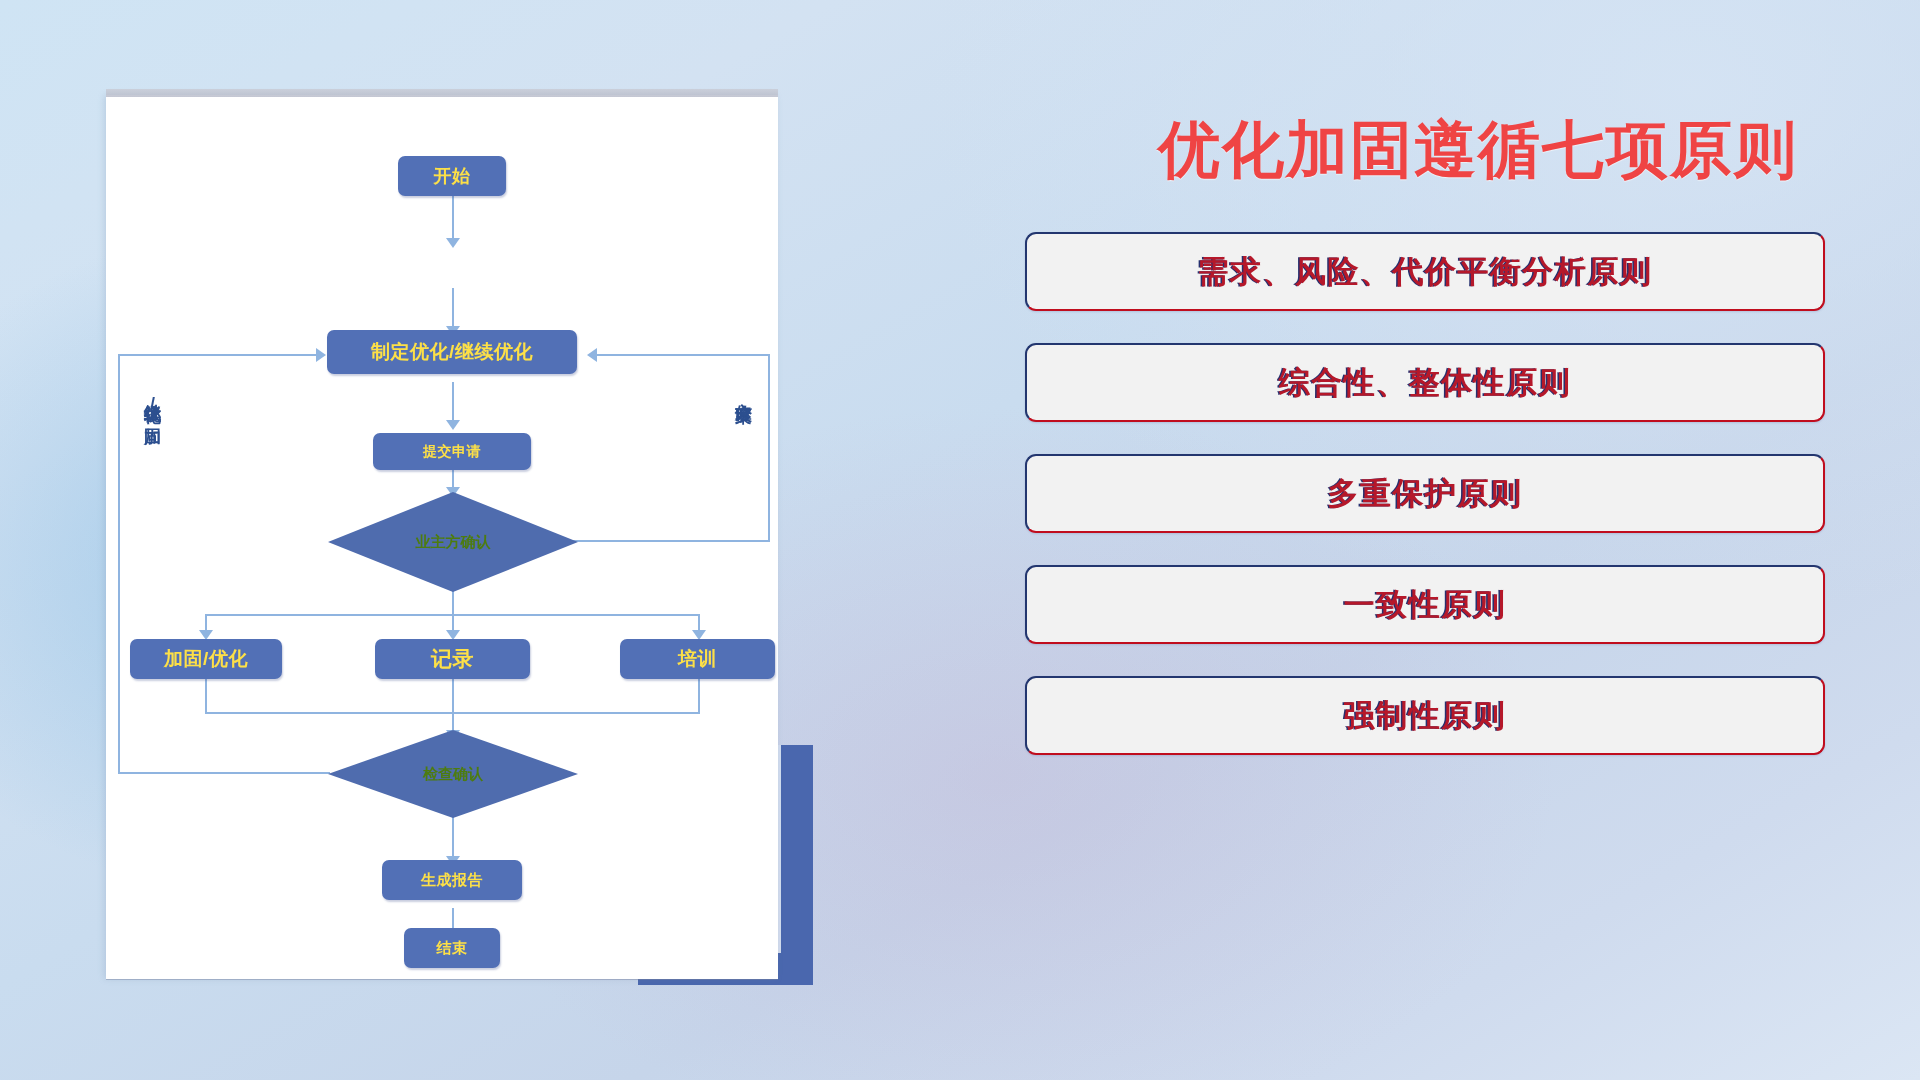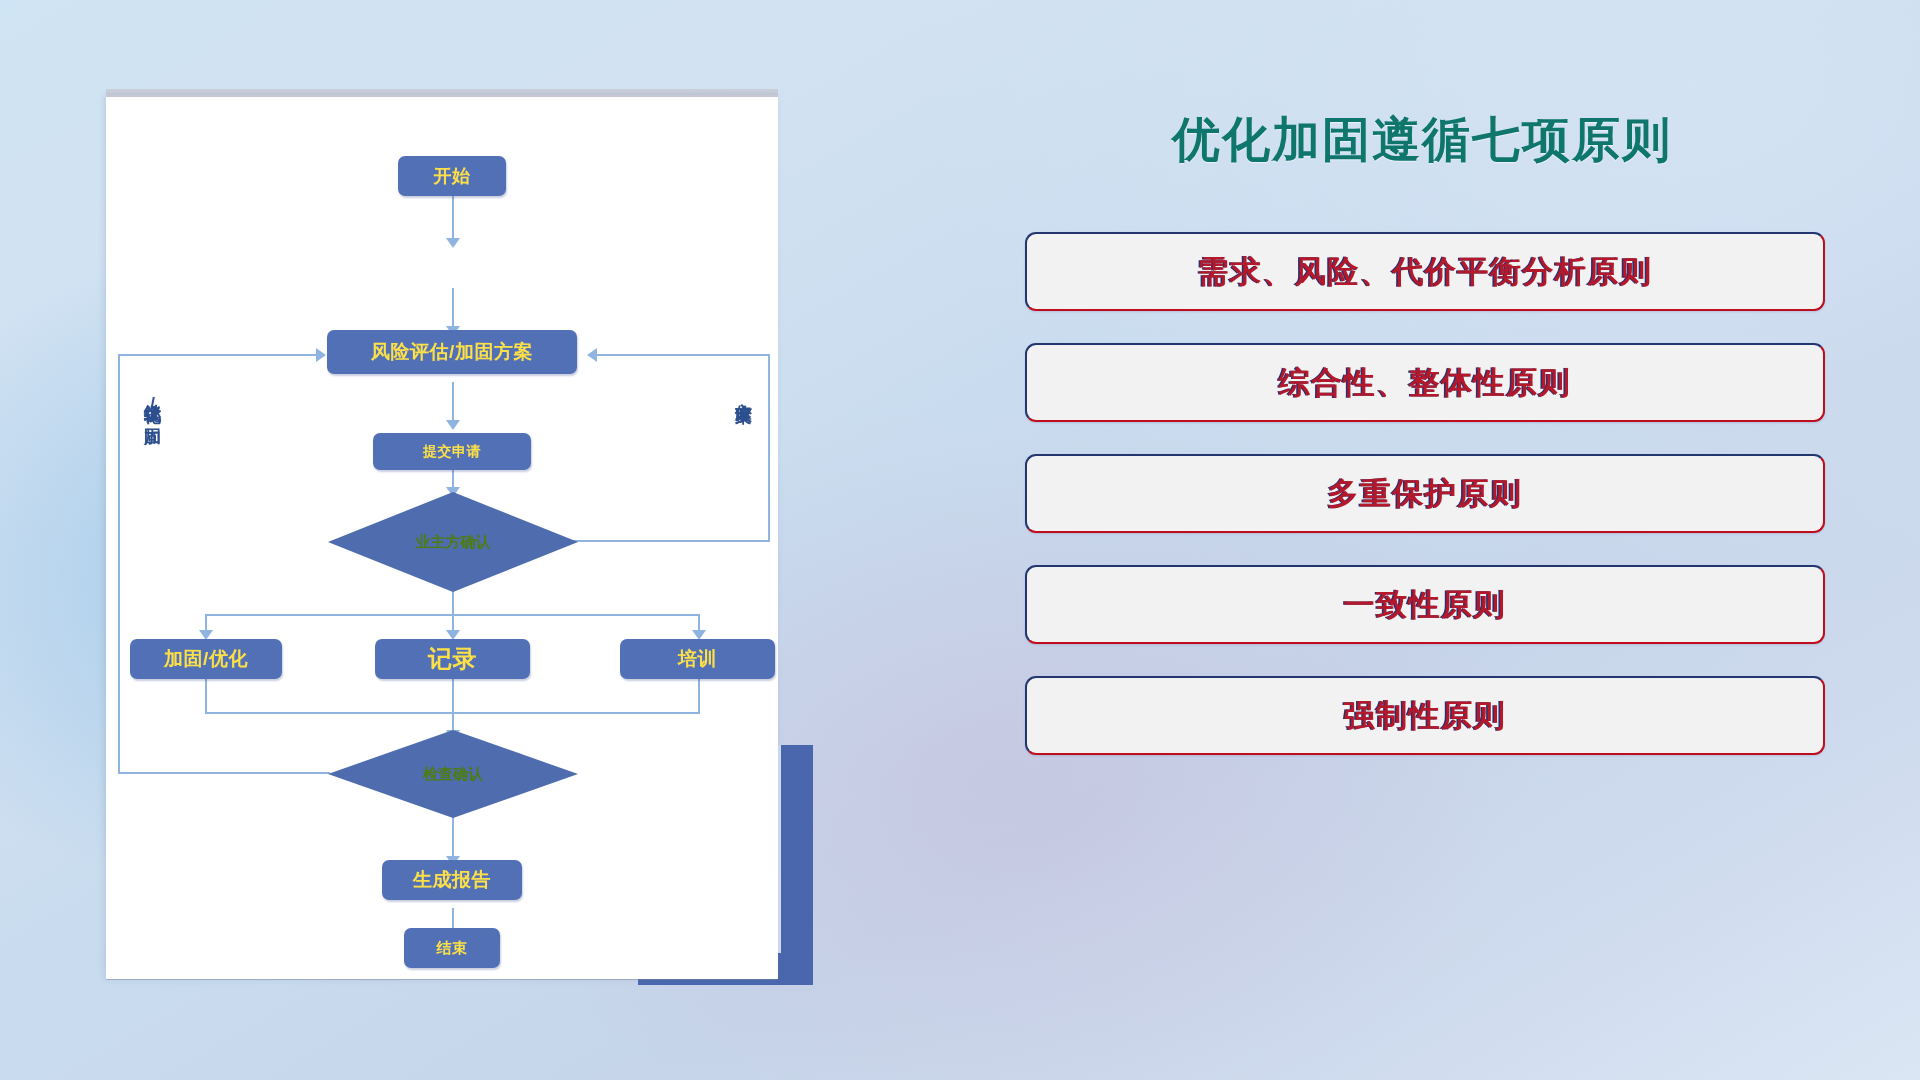--- a/index.html
+++ b/index.html
@@ -115,9 +115,9 @@
   #right-panel { position: absolute; left: 980px; top: 0; width: 940px; height: 1080px; }
 
   #panel-title {
-    position: absolute; left: 192px; top: 108px;
-    font-size: 48px; font-weight: bold;
-    color: #0f766e;
+    position: absolute; left: 178px; top: 108px;
+    font-size: 62px; font-weight: bold;
+    color: #ef4444;
     letter-spacing: 2px;
     white-space: nowrap;
     text-shadow: 0 1px 1px rgba(255,255,255,0.6);

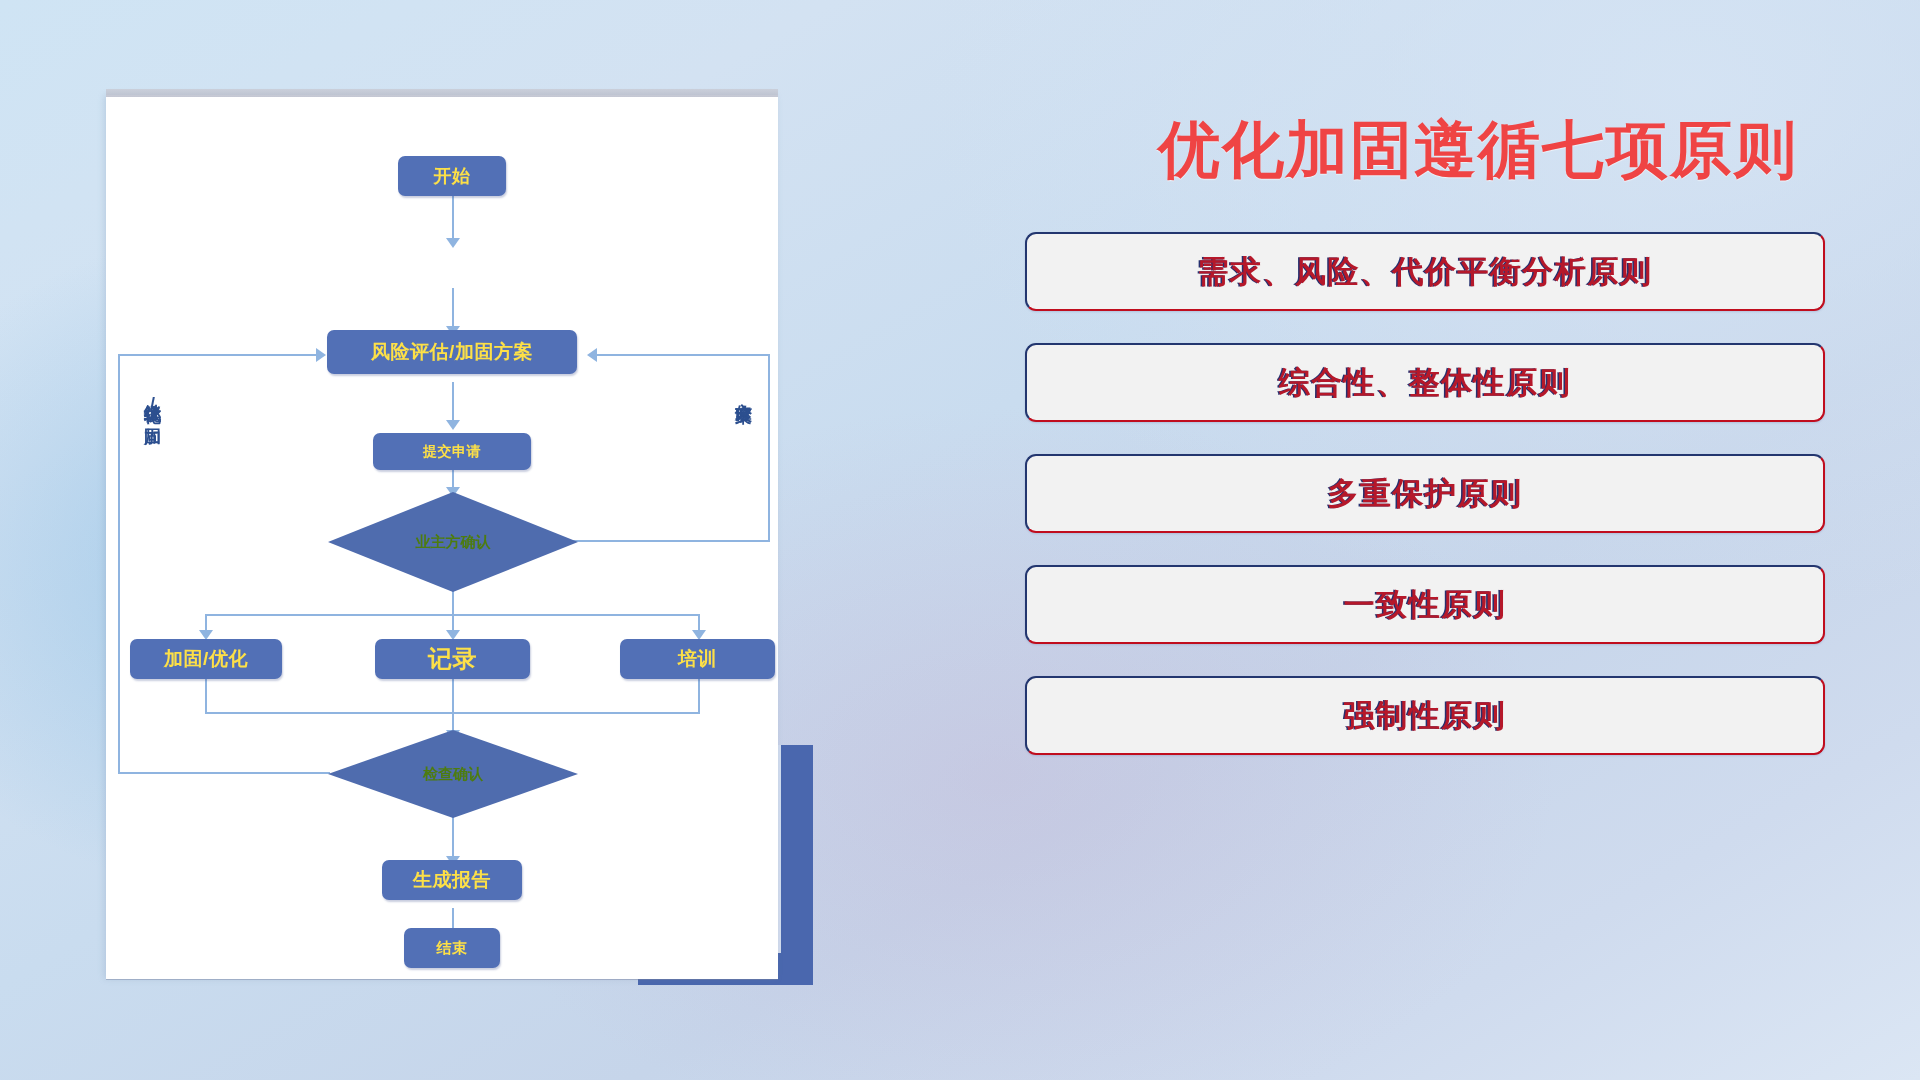--- a/index.html
+++ b/index.html
@@ -207,7 +207,7 @@
   <div class="fbox" style="left:398px; top:156px; width:108px; height:40px; font-size:18px;">开始</div>
 
 
-  <div class="fbox" style="left:327px; top:330px; width:250px; height:44px; font-size:19px;">风险评估/加固方案</div>
+  <div class="fbox" style="left:327px; top:330px; width:250px; height:44px; font-size:19px;">制定优化/继续优化</div>
 
   <div class="fbox" style="left:373px; top:433px; width:158px; height:37px; font-size:14px;">提交申请</div>
 

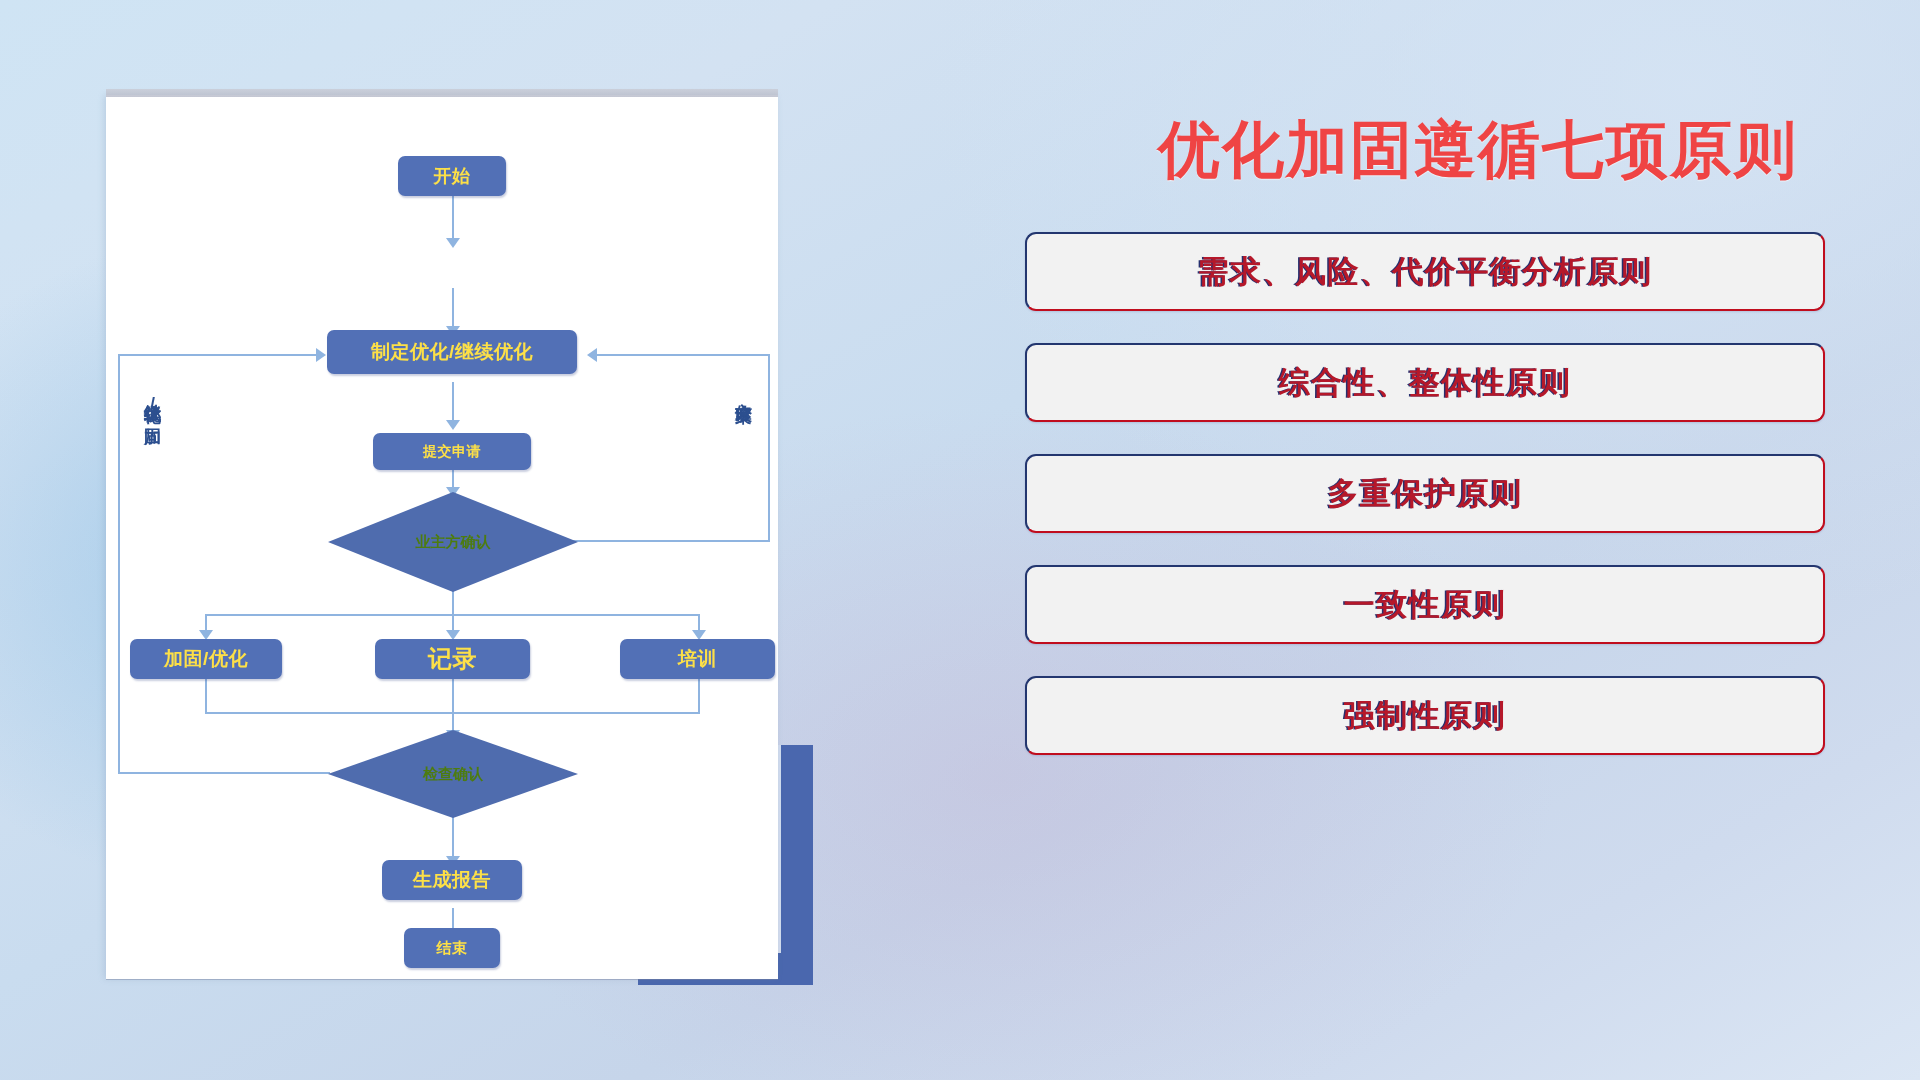--- a/index.html
+++ b/index.html
@@ -218,7 +218,7 @@
 
   <div class="fbox" style="left:130px; top:639px; width:152px; height:40px; font-size:19px;">加固/优化</div>
 
-  <div class="fbox" style="left:375px; top:639px; width:155px; height:40px; font-size:24px;">记录</div>
+  <div class="fbox" style="left:375px; top:639px; width:155px; height:40px; font-size:21px;">记录</div>
 
   <div class="fbox" style="left:620px; top:639px; width:155px; height:40px; font-size:19px;">培训</div>
 

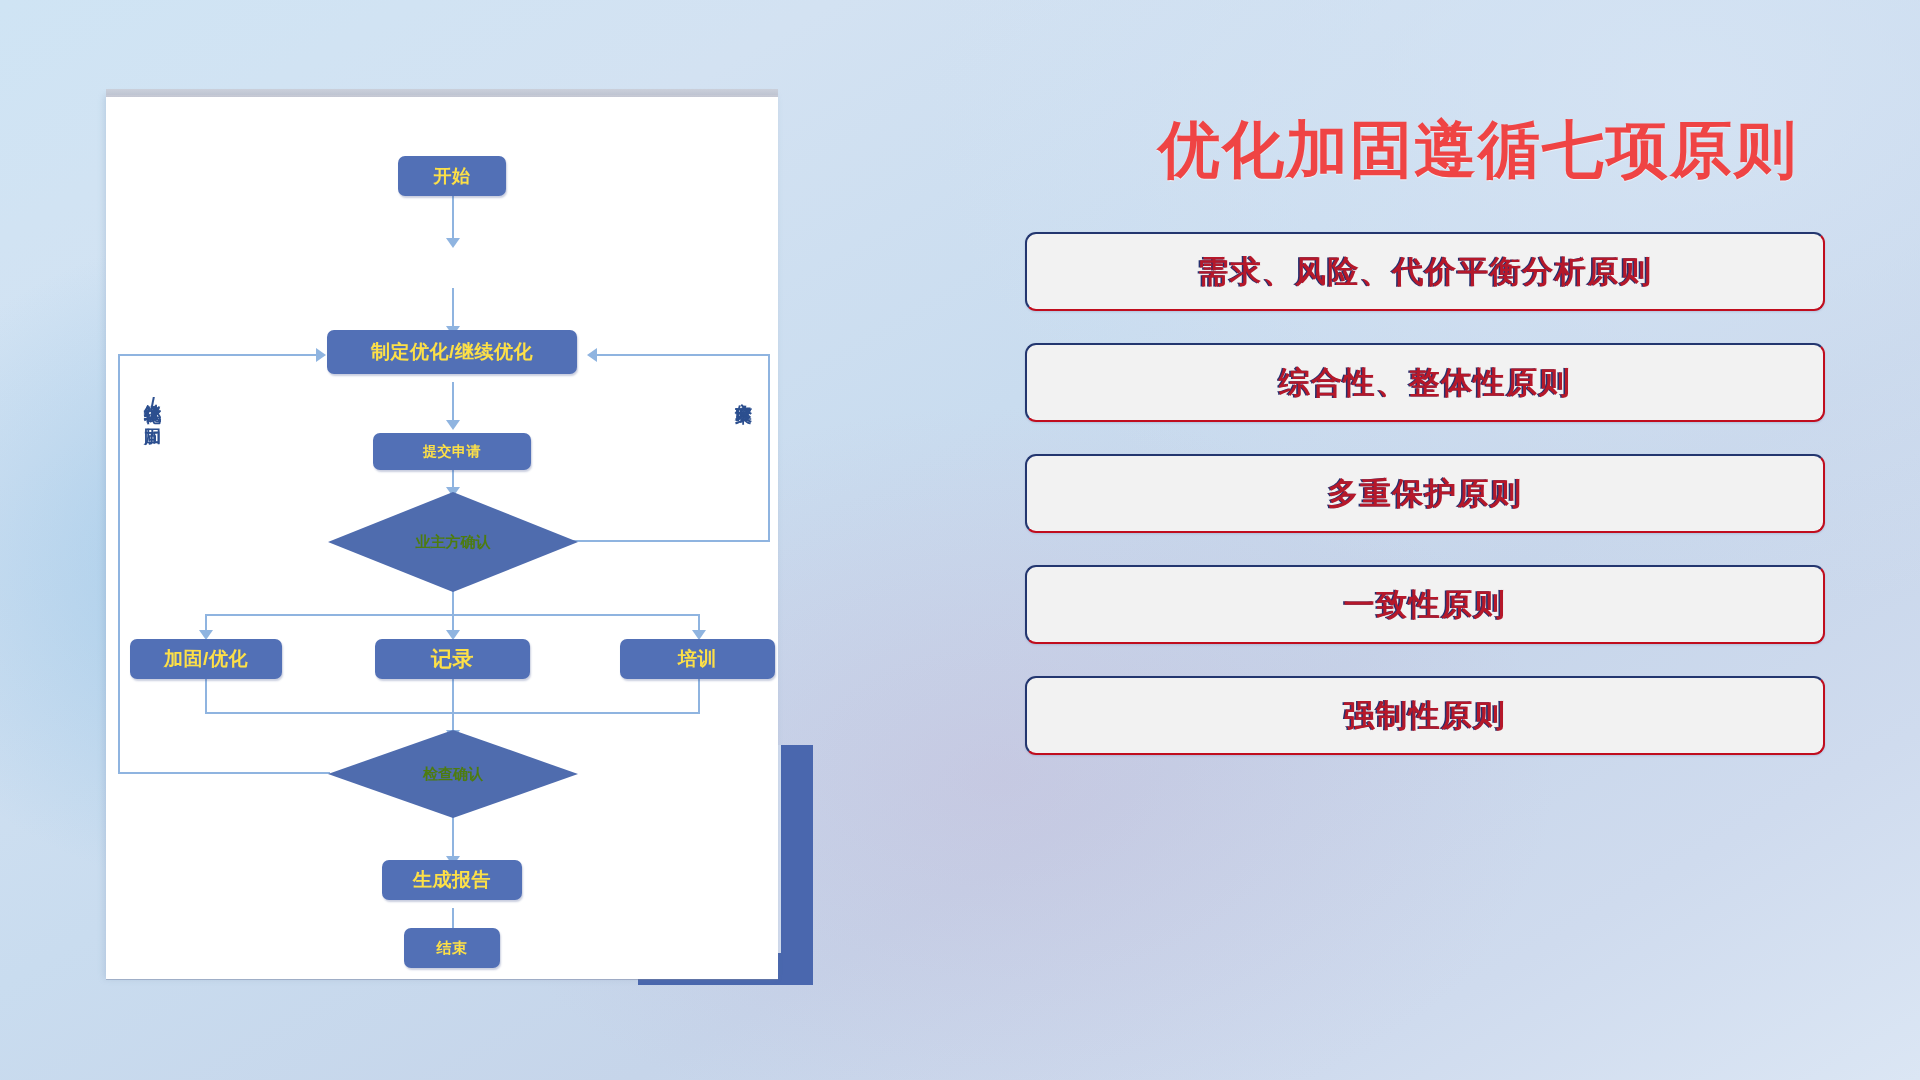--- a/index.html
+++ b/index.html
@@ -227,7 +227,7 @@
     <div class="fdiamond-text">检查确认</div>
   </div>
 
-  <div class="fbox" style="left:382px; top:860px; width:140px; height:40px; font-size:19px;">生成报告</div>
+  <div class="fbox" style="left:382px; top:860px; width:140px; height:40px; font-size:15px;">生成报告</div>
 
   <div class="fbox" style="left:404px; top:928px; width:96px; height:40px; font-size:15px;">结束</div>
 </div>

